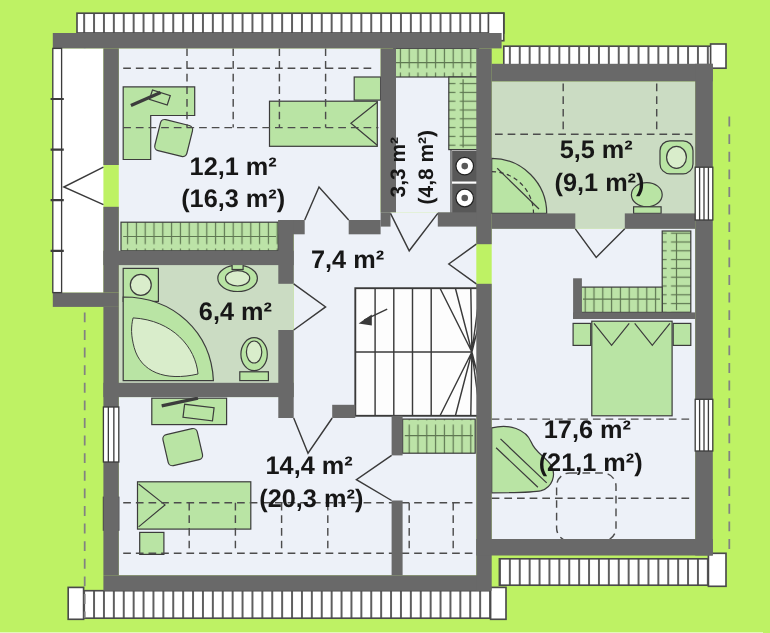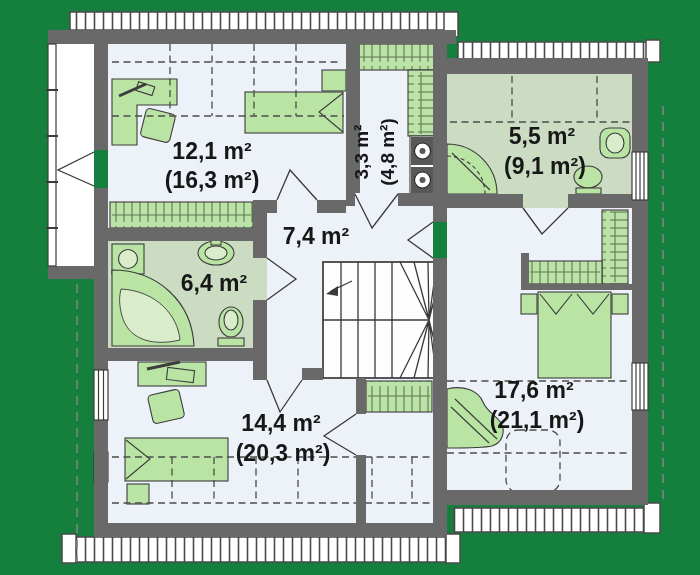--- a/index.html
+++ b/index.html
@@ -3,7 +3,7 @@
 <meta charset="utf-8">
 <style>
   html,body{margin:0;padding:0;background:#ffffff;}
-  .stage{position:relative;width:700px;height:575px;background:#15803d;overflow:hidden;}
+  .stage{position:relative;width:700px;height:575px;background:#bef264;overflow:hidden;}
   svg{display:block;font-family:"Liberation Sans",sans-serif;}
   text{font-family:"Liberation Sans",sans-serif;font-weight:bold;fill:#171717;}
   .lbl{font-size:23px;}

